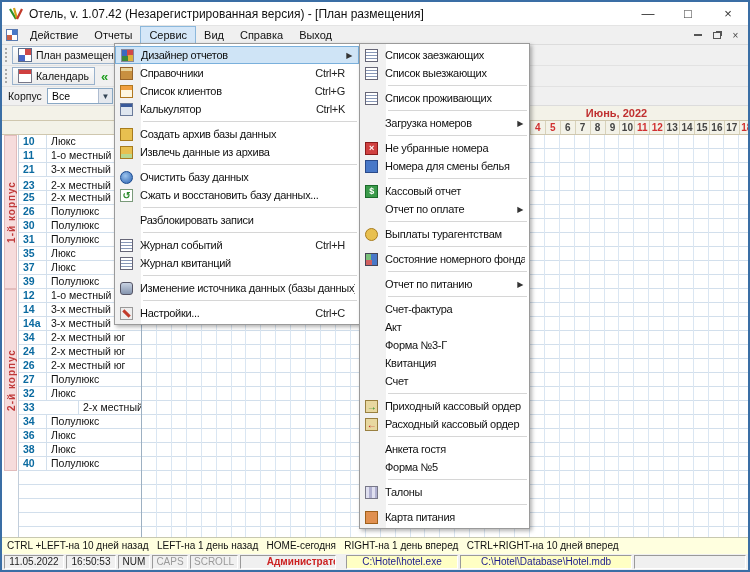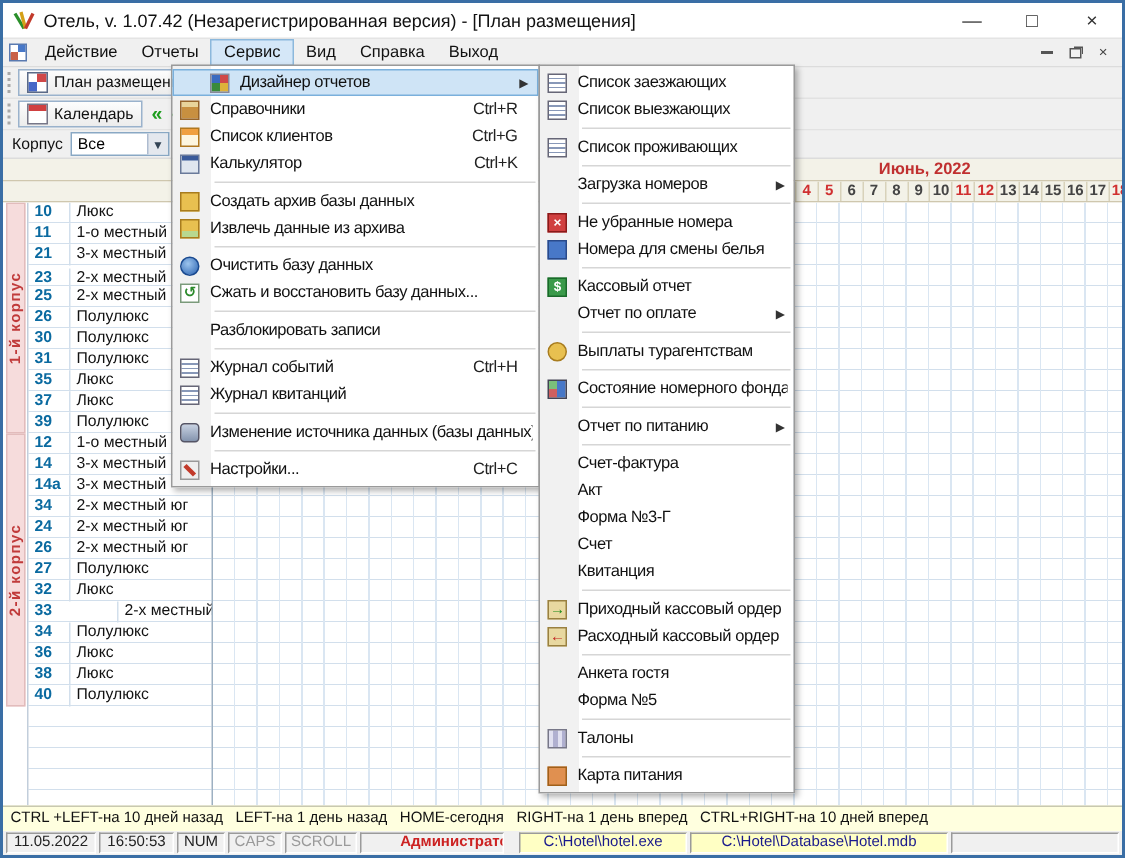--- a/index.html
+++ b/index.html
@@ -68,7 +68,7 @@
   .dropdown { left:112px; top:41px; width:246px; }
   .submenu  { left:357px; top:41px; width:171px; }
   .menu-item { height:18px; display:flex; align-items:center; font-size:11px; letter-spacing:-0.3px; color:#111; padding-right:4px; overflow:hidden; }
-  .menu-item.hl { background:#cfe4f6; border:1px solid #7ab0dc; height:18px;padding-left:19px; }
+  .menu-item.hl { background:#cfe4f6; border:1px solid #7ab0dc; height:18px; }
   .mi { width:13px; height:13px; flex:0 0 13px; margin:0 7px 0 5px; }
   .lbl { white-space:nowrap; overflow:hidden; flex:1; }
   .sc { margin-left:auto; padding-right:10px; color:#222; flex:0 0 auto; }

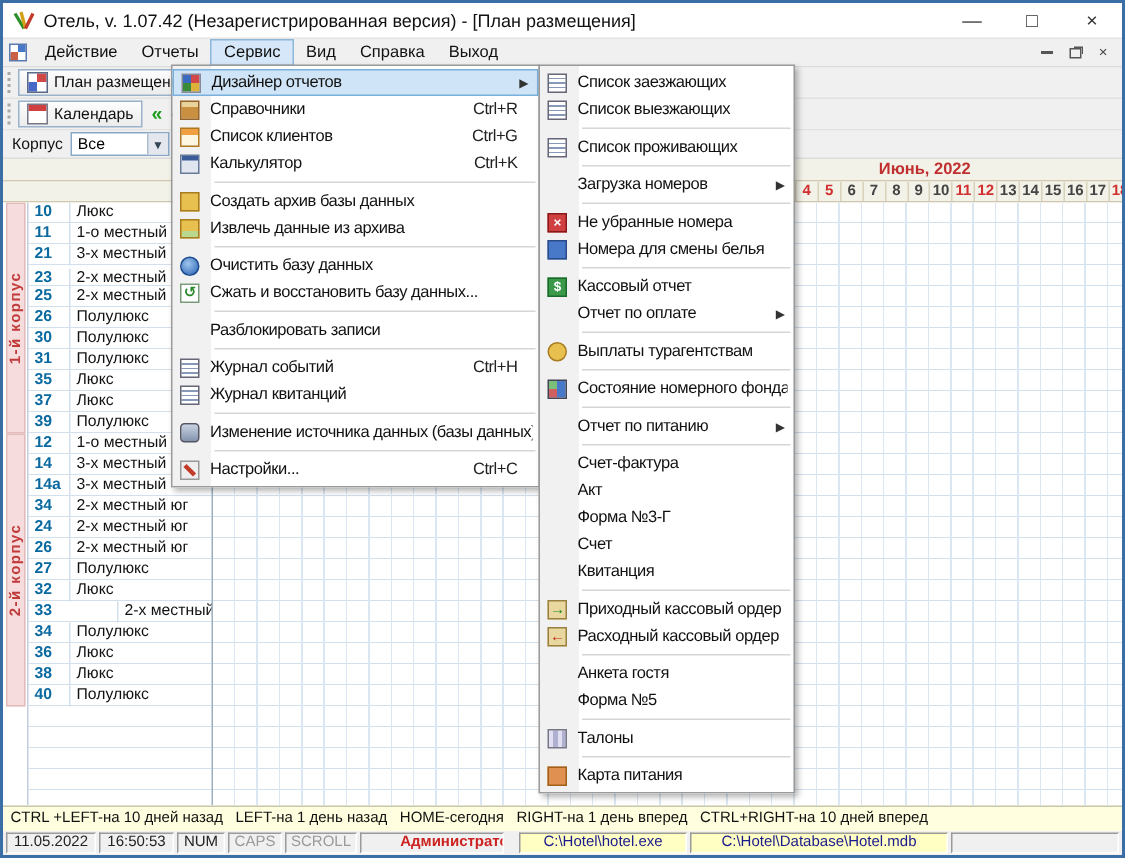--- a/index.html
+++ b/index.html
@@ -453,11 +453,11 @@
       </div>
       <div class="menu-item">
         <span class="mi"></span>
+        <span class="lbl">Квитанция</span>
+      </div>
+      <div class="menu-item">
+        <span class="mi"></span>
         <span class="lbl">Счет</span>
-      </div>
-      <div class="menu-item">
-        <span class="mi"></span>
-        <span class="lbl">Квитанция</span>
       </div>
       <div class="menu-sep"></div>
       <div class="menu-item">

